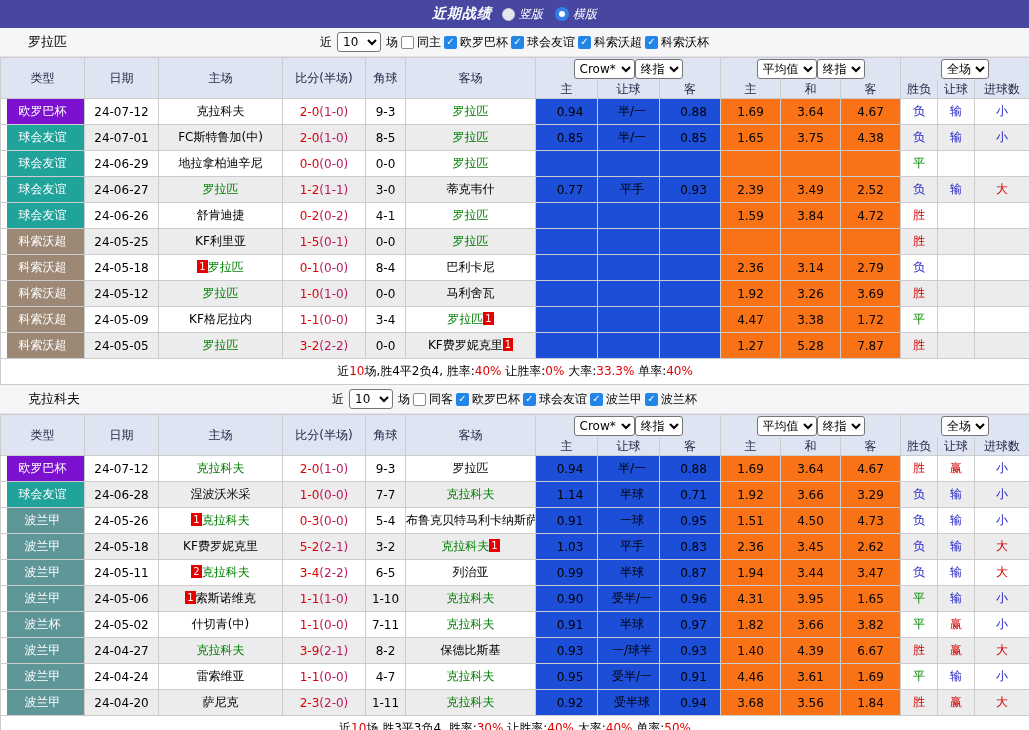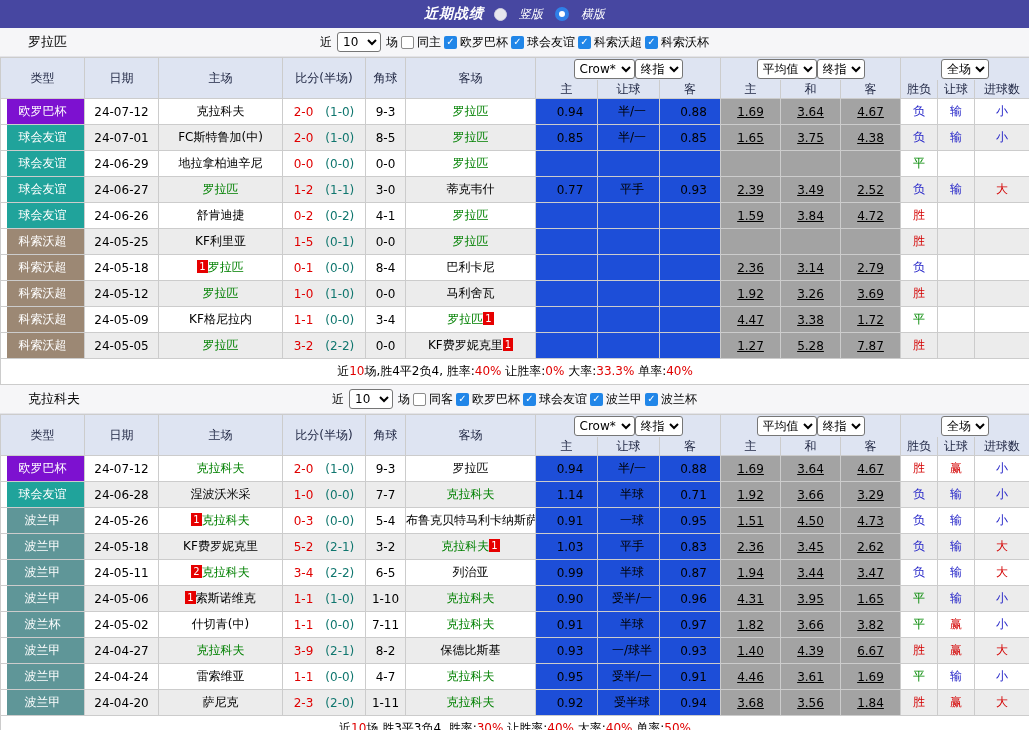--- a/index.html
+++ b/index.html
@@ -7,7 +7,7 @@
   
   .topbar{height:28px;background:#4747a1;display:flex;align-items:center;justify-content:center;gap:10px;color:#fff;font-style:italic;}
   .topbar .title{font-weight:bold;font-size:14px;letter-spacing:1px;}
-  .radio-wrap{display:flex;align-items:center;gap:12px;}
+  .radio-wrap{display:flex;align-items:center;gap:4px;}
   .radio{display:inline-block;border-radius:50%;box-sizing:border-box;}
   .radio.off{width:13px;height:13px;background:#e7e7ee;border:1px solid #cfcfe0;}
   .radio.on{width:14px;height:14px;background:#fff;border:4px solid #2f80e8;}

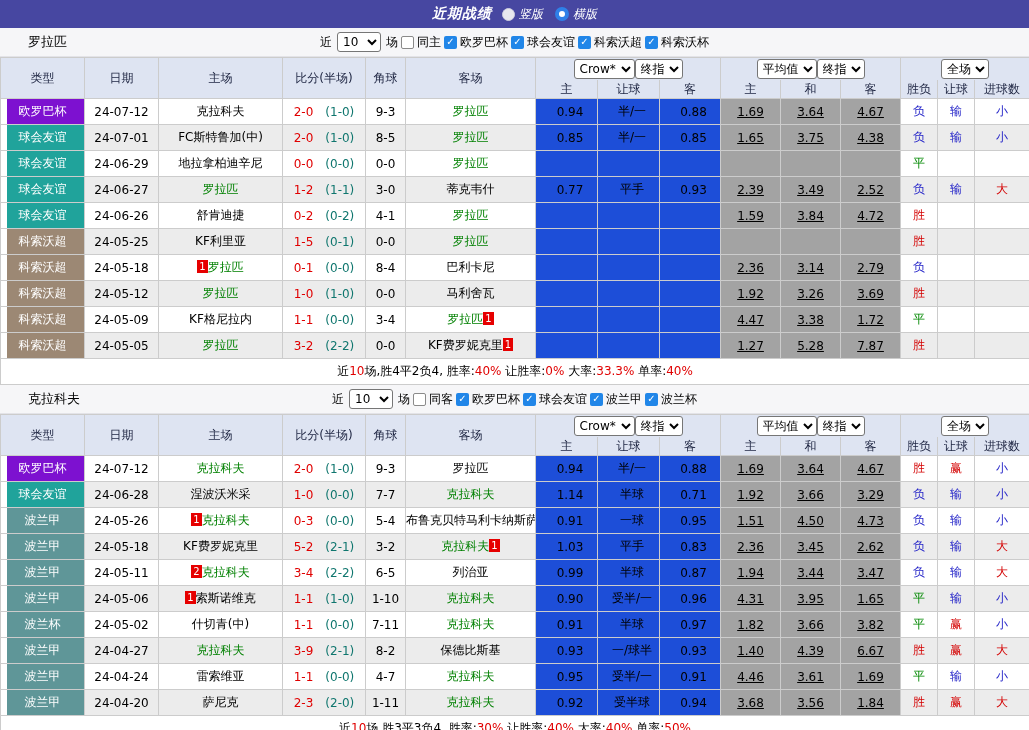--- a/index.html
+++ b/index.html
@@ -38,7 +38,7 @@
   .t-green{color:#008000;}
   .t-black{color:#000;}
   .s-red{color:#e00000;}
-  .s-half{color:#0f766e;padding-left:12px;}
+  .s-half{color:#be185d;}
   .v-red{color:#d40000;}
   .v-blue{color:#2424c8;}
   .v-green{color:#008800;}

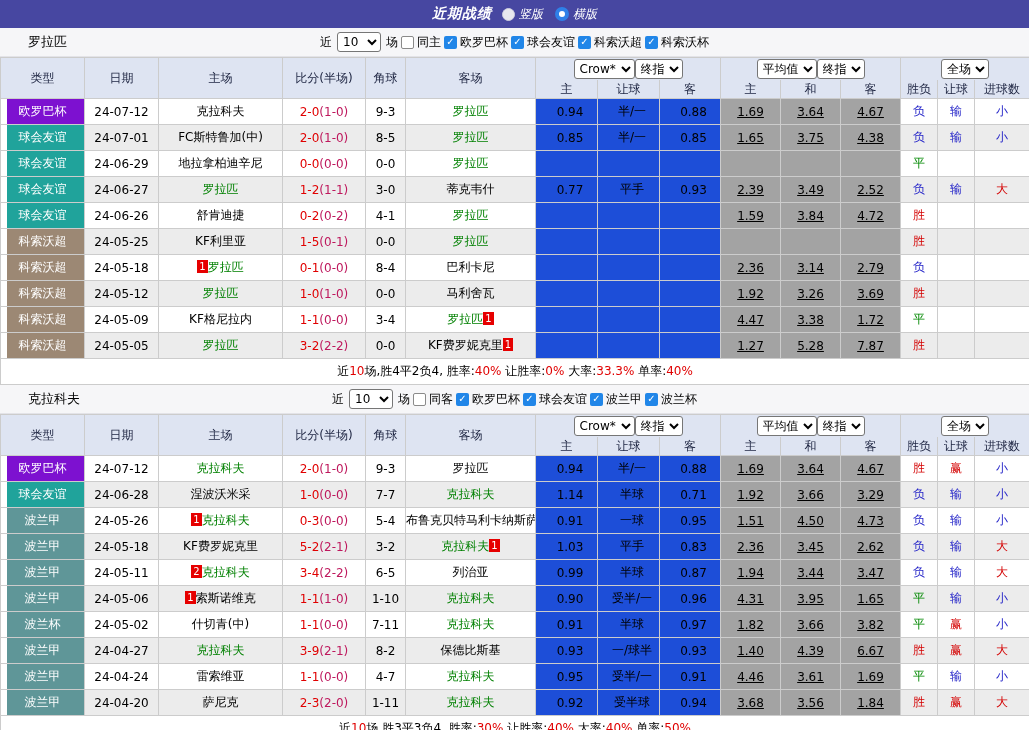--- a/index.html
+++ b/index.html
@@ -34,7 +34,7 @@
   tr.alt td.plain{background:#ececec;}
   td.plain{background:#fff;}
   td.odds{background:#1d4ed8;padding-left:7px;}
-  td.avg{background:#a3a3a3;text-decoration:underline;}
+  td.avg{background:#f97316;}
   .t-green{color:#008000;}
   .t-black{color:#000;}
   .s-red{color:#e00000;}

